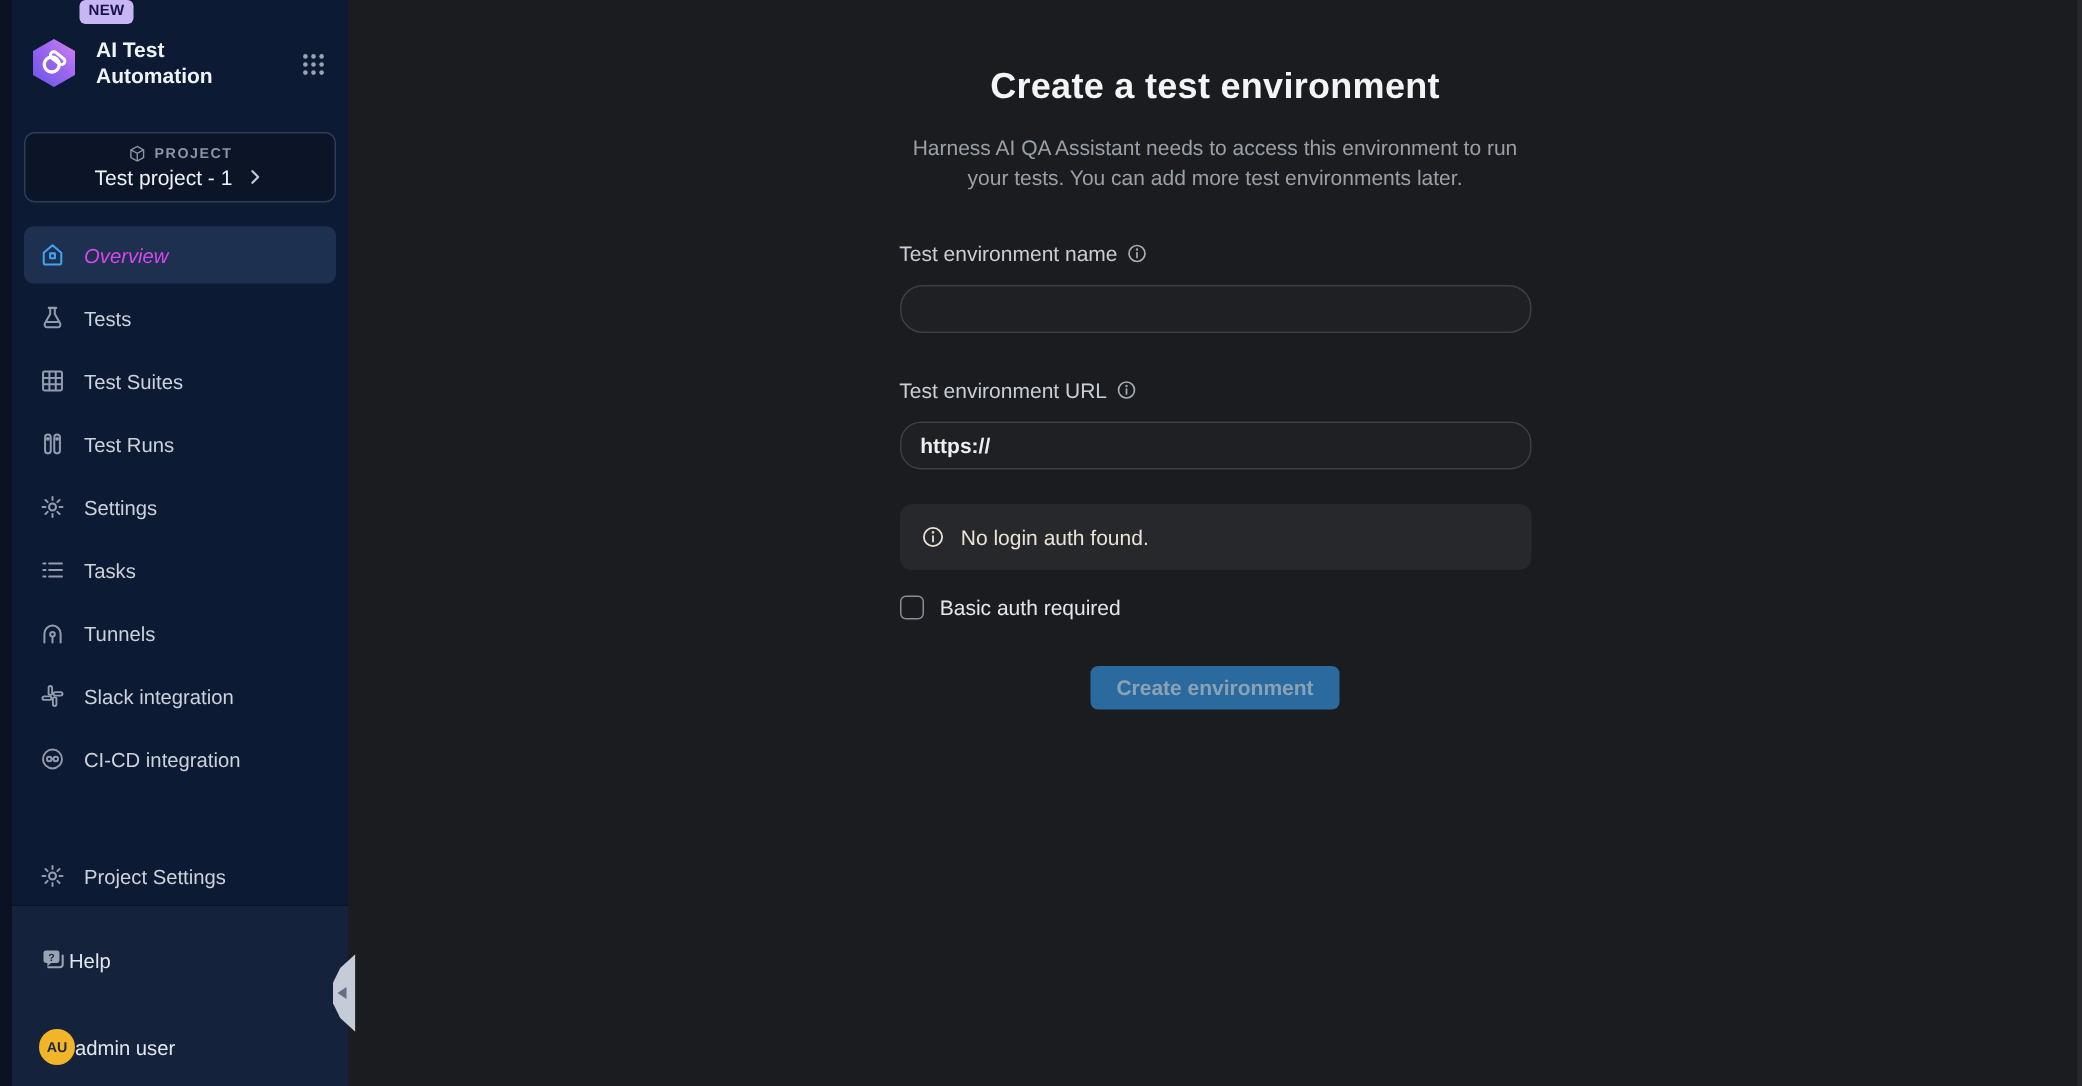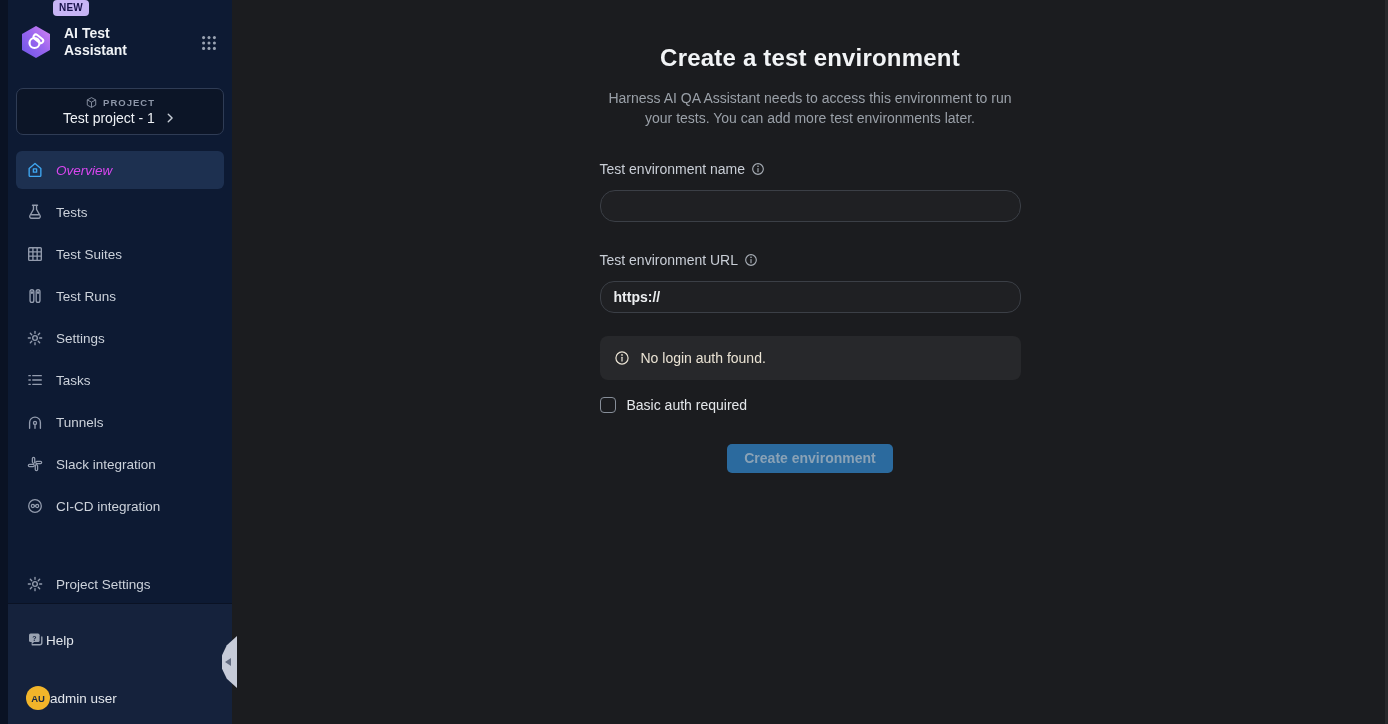--- a/index.html
+++ b/index.html
@@ -140,7 +140,7 @@
     </span>
     <span class="app-title">
       <span>AI Test</span>
-      <span>Assistant</span>
+      <span>Automation</span>
     </span>
     <span class="apps-grid">
       <svg width="18" height="18" viewBox="0 0 20 20" fill="#9aa3b2">

